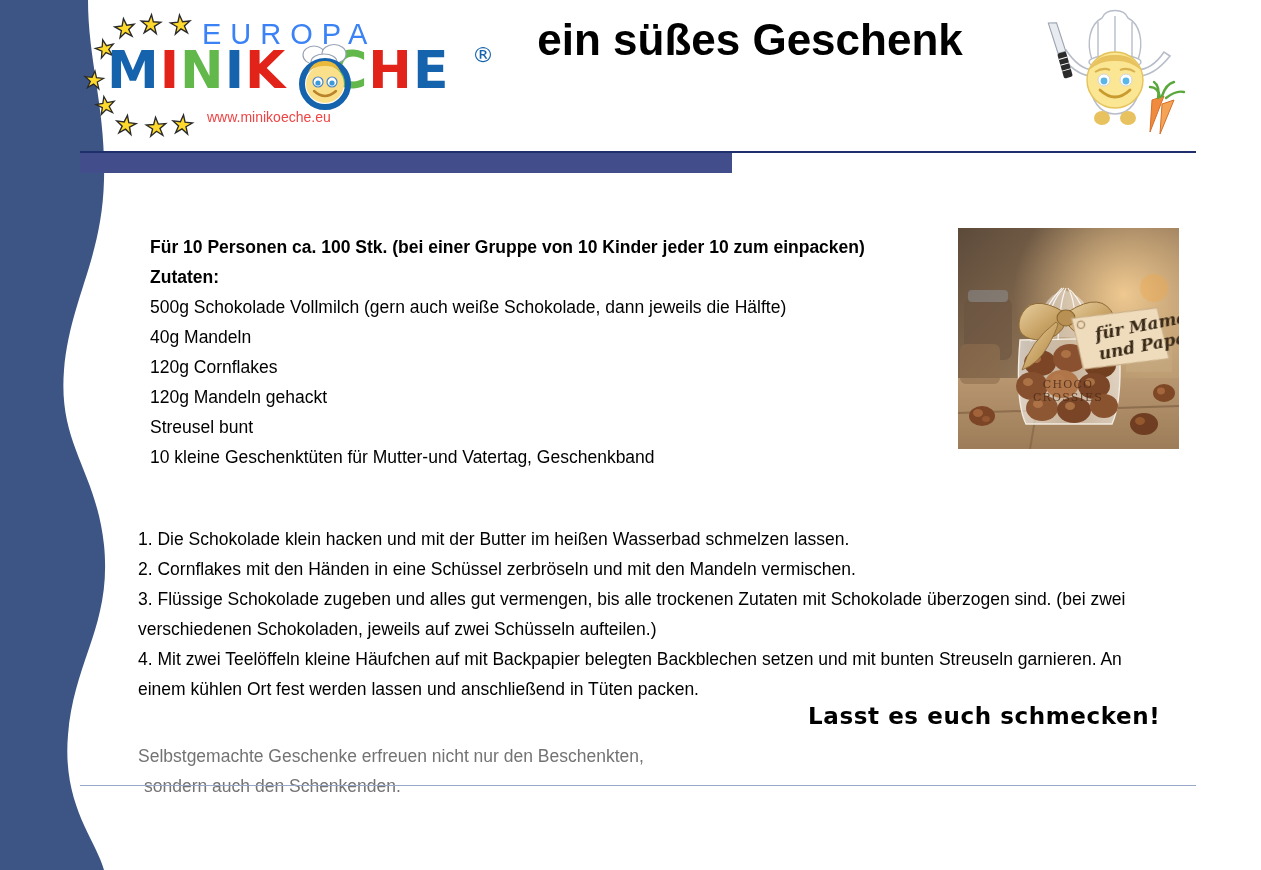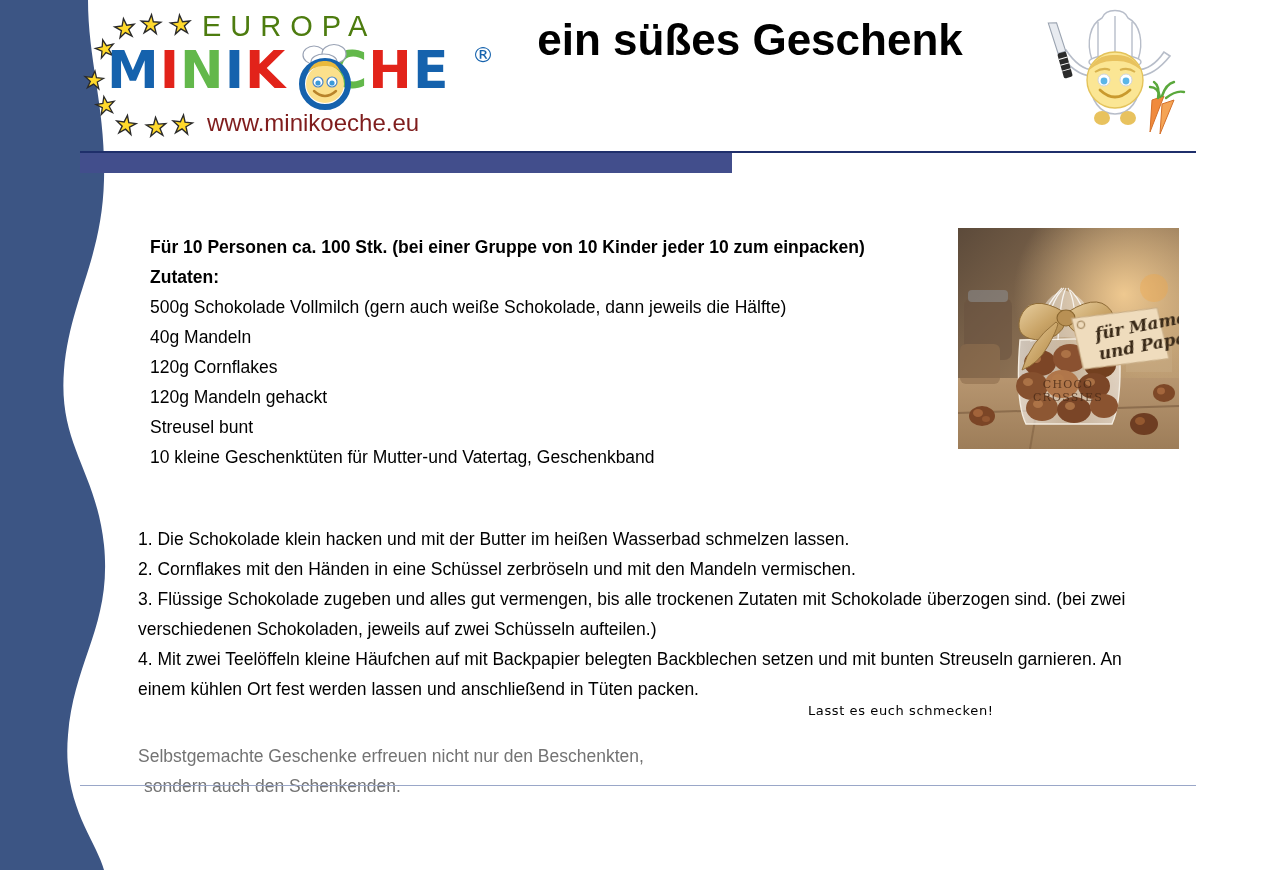--- a/index.html
+++ b/index.html
@@ -55,10 +55,10 @@
   #logo-europa {
     position: absolute;
     left: 120px;
-    top: 4px;
+    top: 12px;
     font-size: 29px;
     letter-spacing: 9px;
-    color: #4d7c0f;
+    color: #3b82f6;
     font-weight: 400;
     font-family: "Liberation Sans", sans-serif;
   }

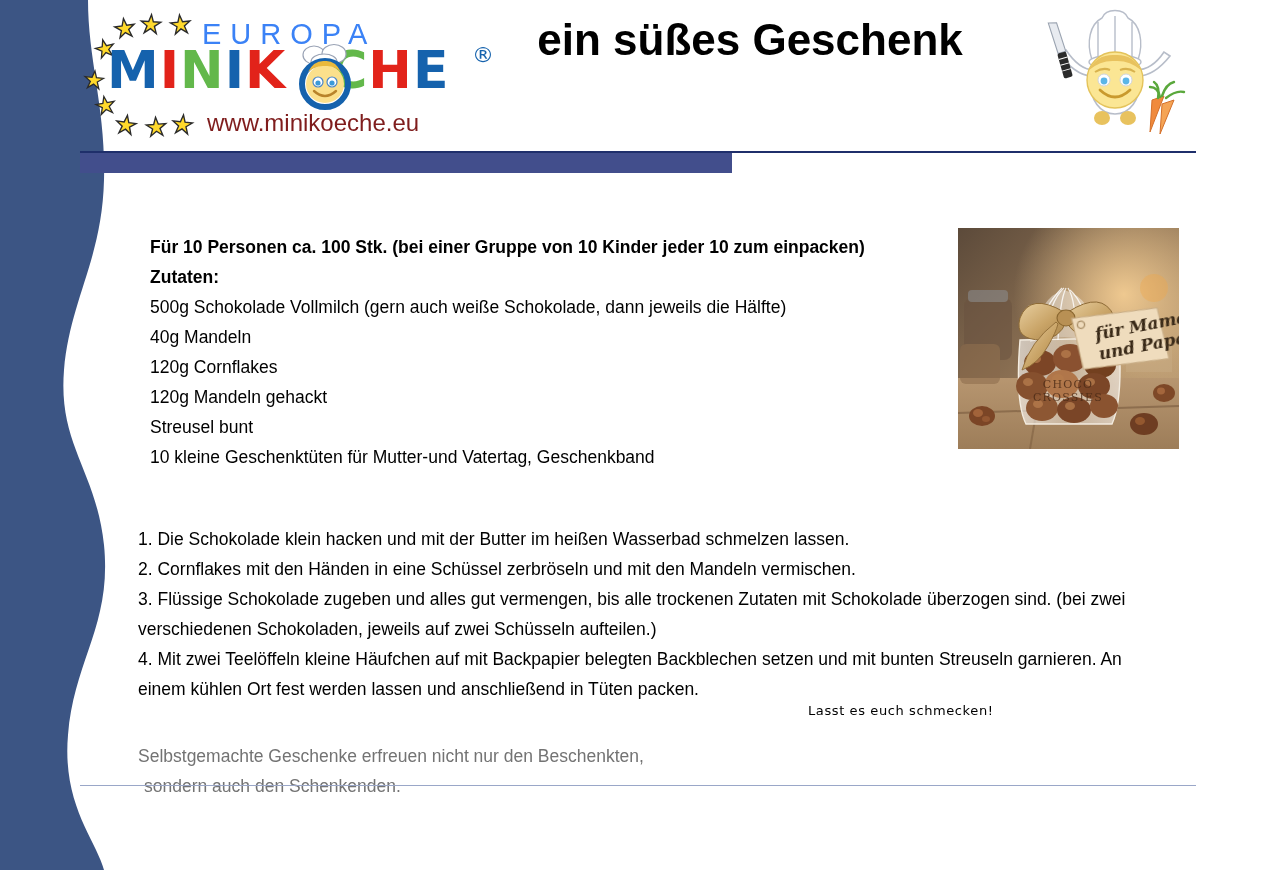--- a/index.html
+++ b/index.html
@@ -85,8 +85,8 @@
     position: absolute;
     left: 125px;
     top: 103px;
-    font-size: 24px;
-    color: #7f1d1d;
+    font-size: 14px;
+    color: #ef4444;
     font-family: "Liberation Sans", sans-serif;
   }
   

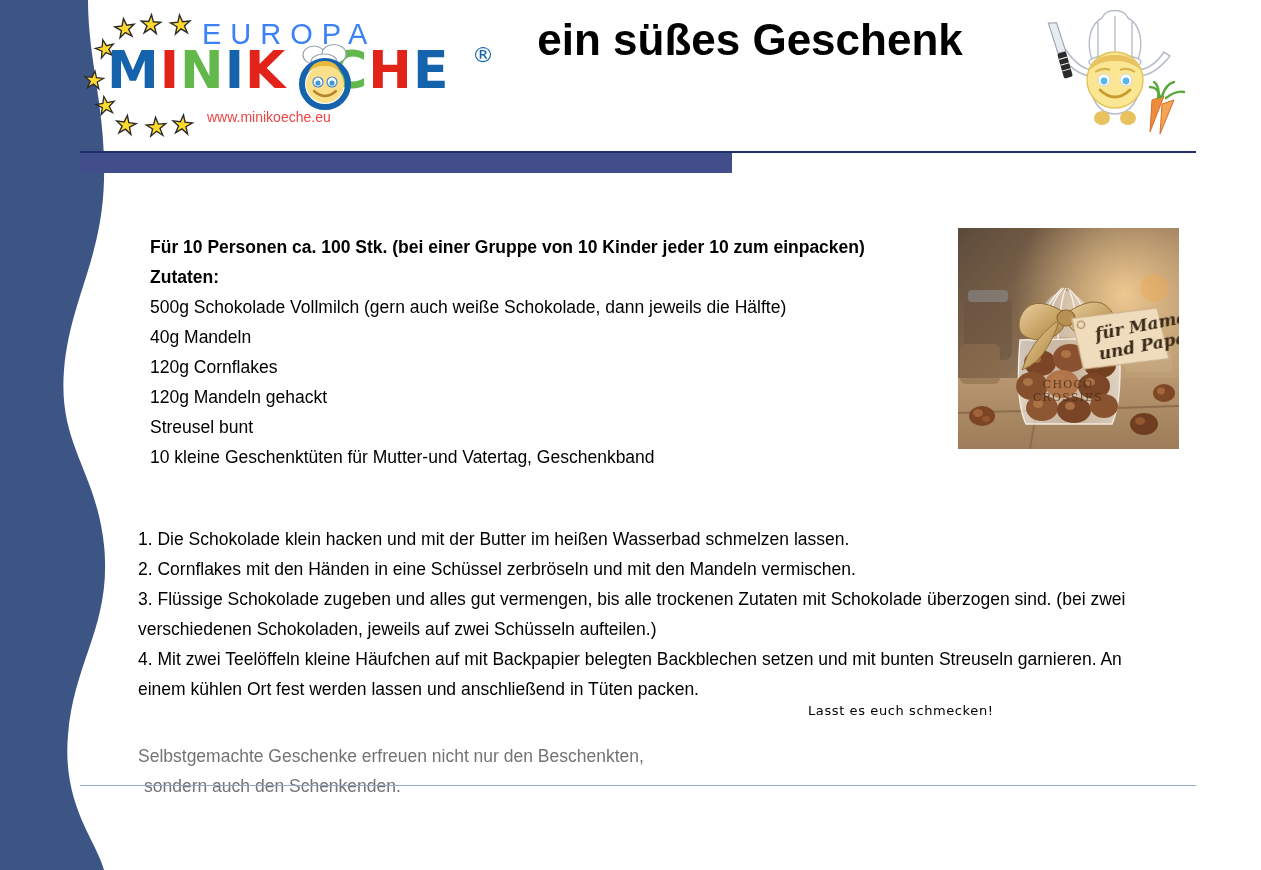--- a/index.html
+++ b/index.html
@@ -187,8 +187,8 @@
     position: absolute;
     left: 808px;
     top: 703px;
-    font-size: 13px;
-    font-weight: normal;
+    font-size: 23px;
+    font-weight: bold;
     letter-spacing: 0.6px;
     color: #000000;
     font-family: "DejaVu Sans", sans-serif;

